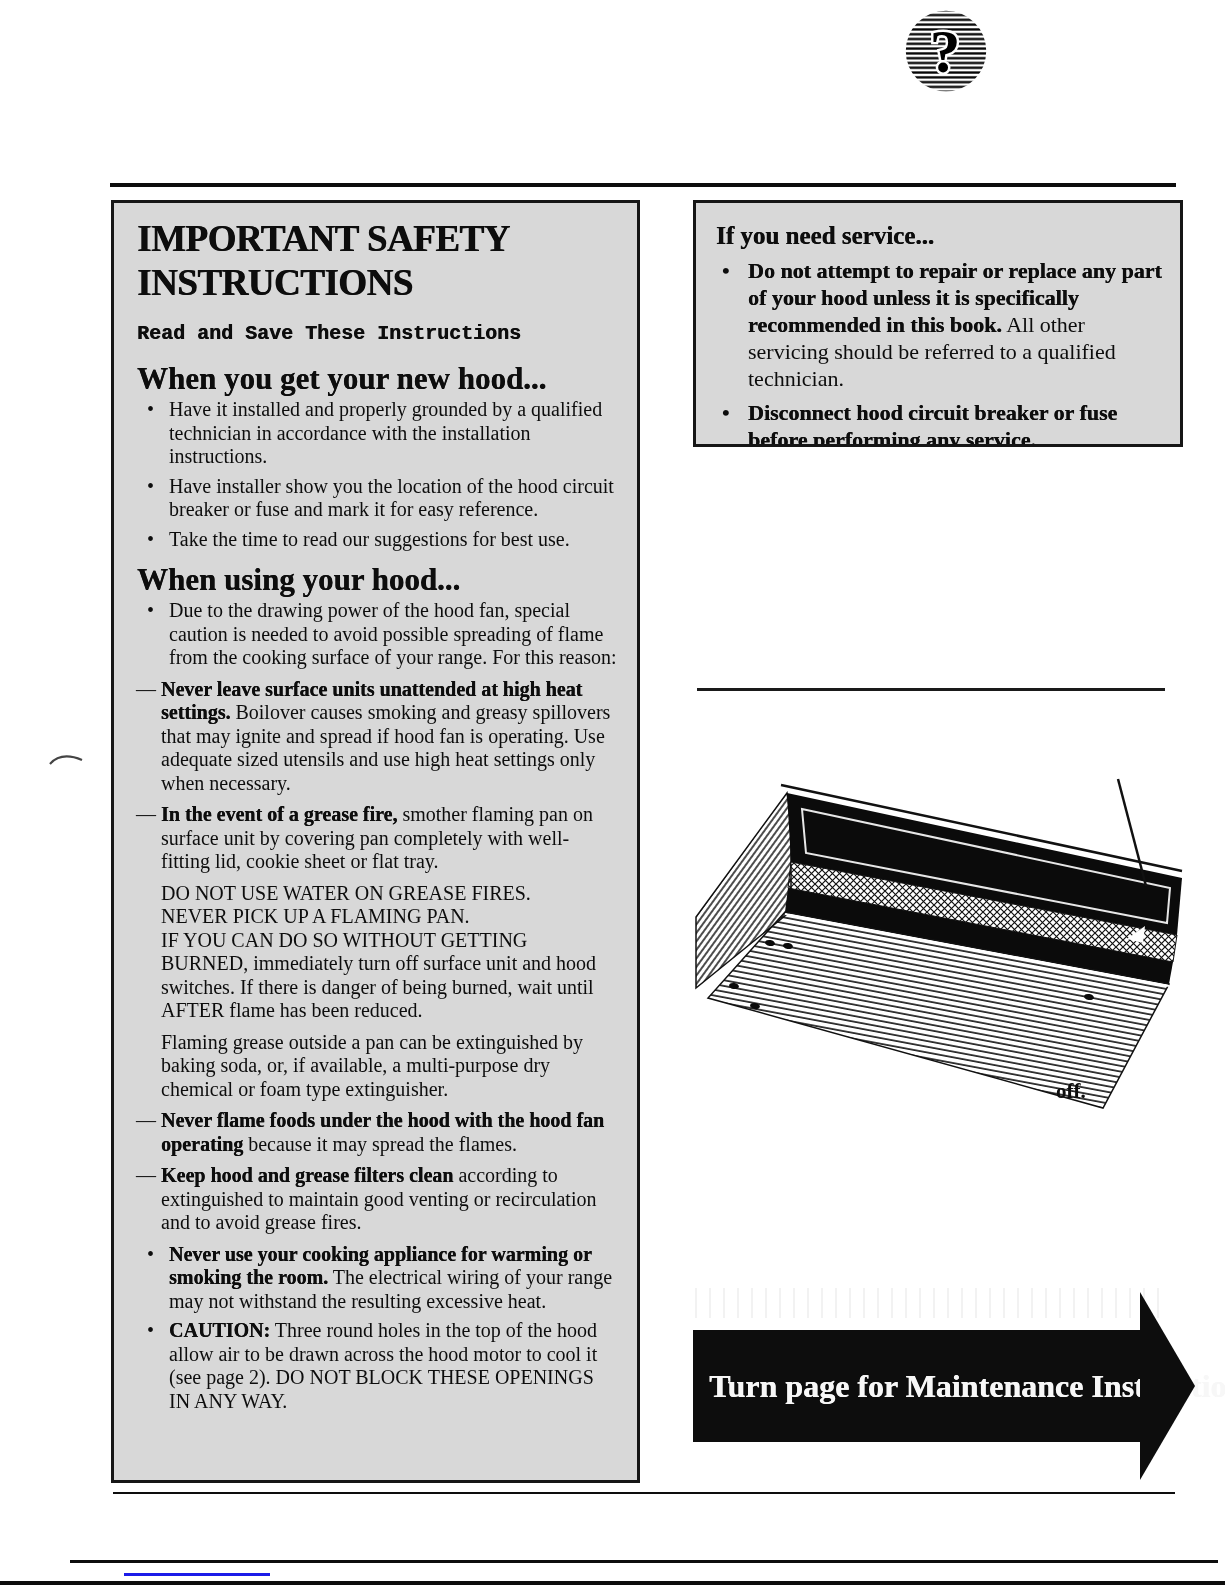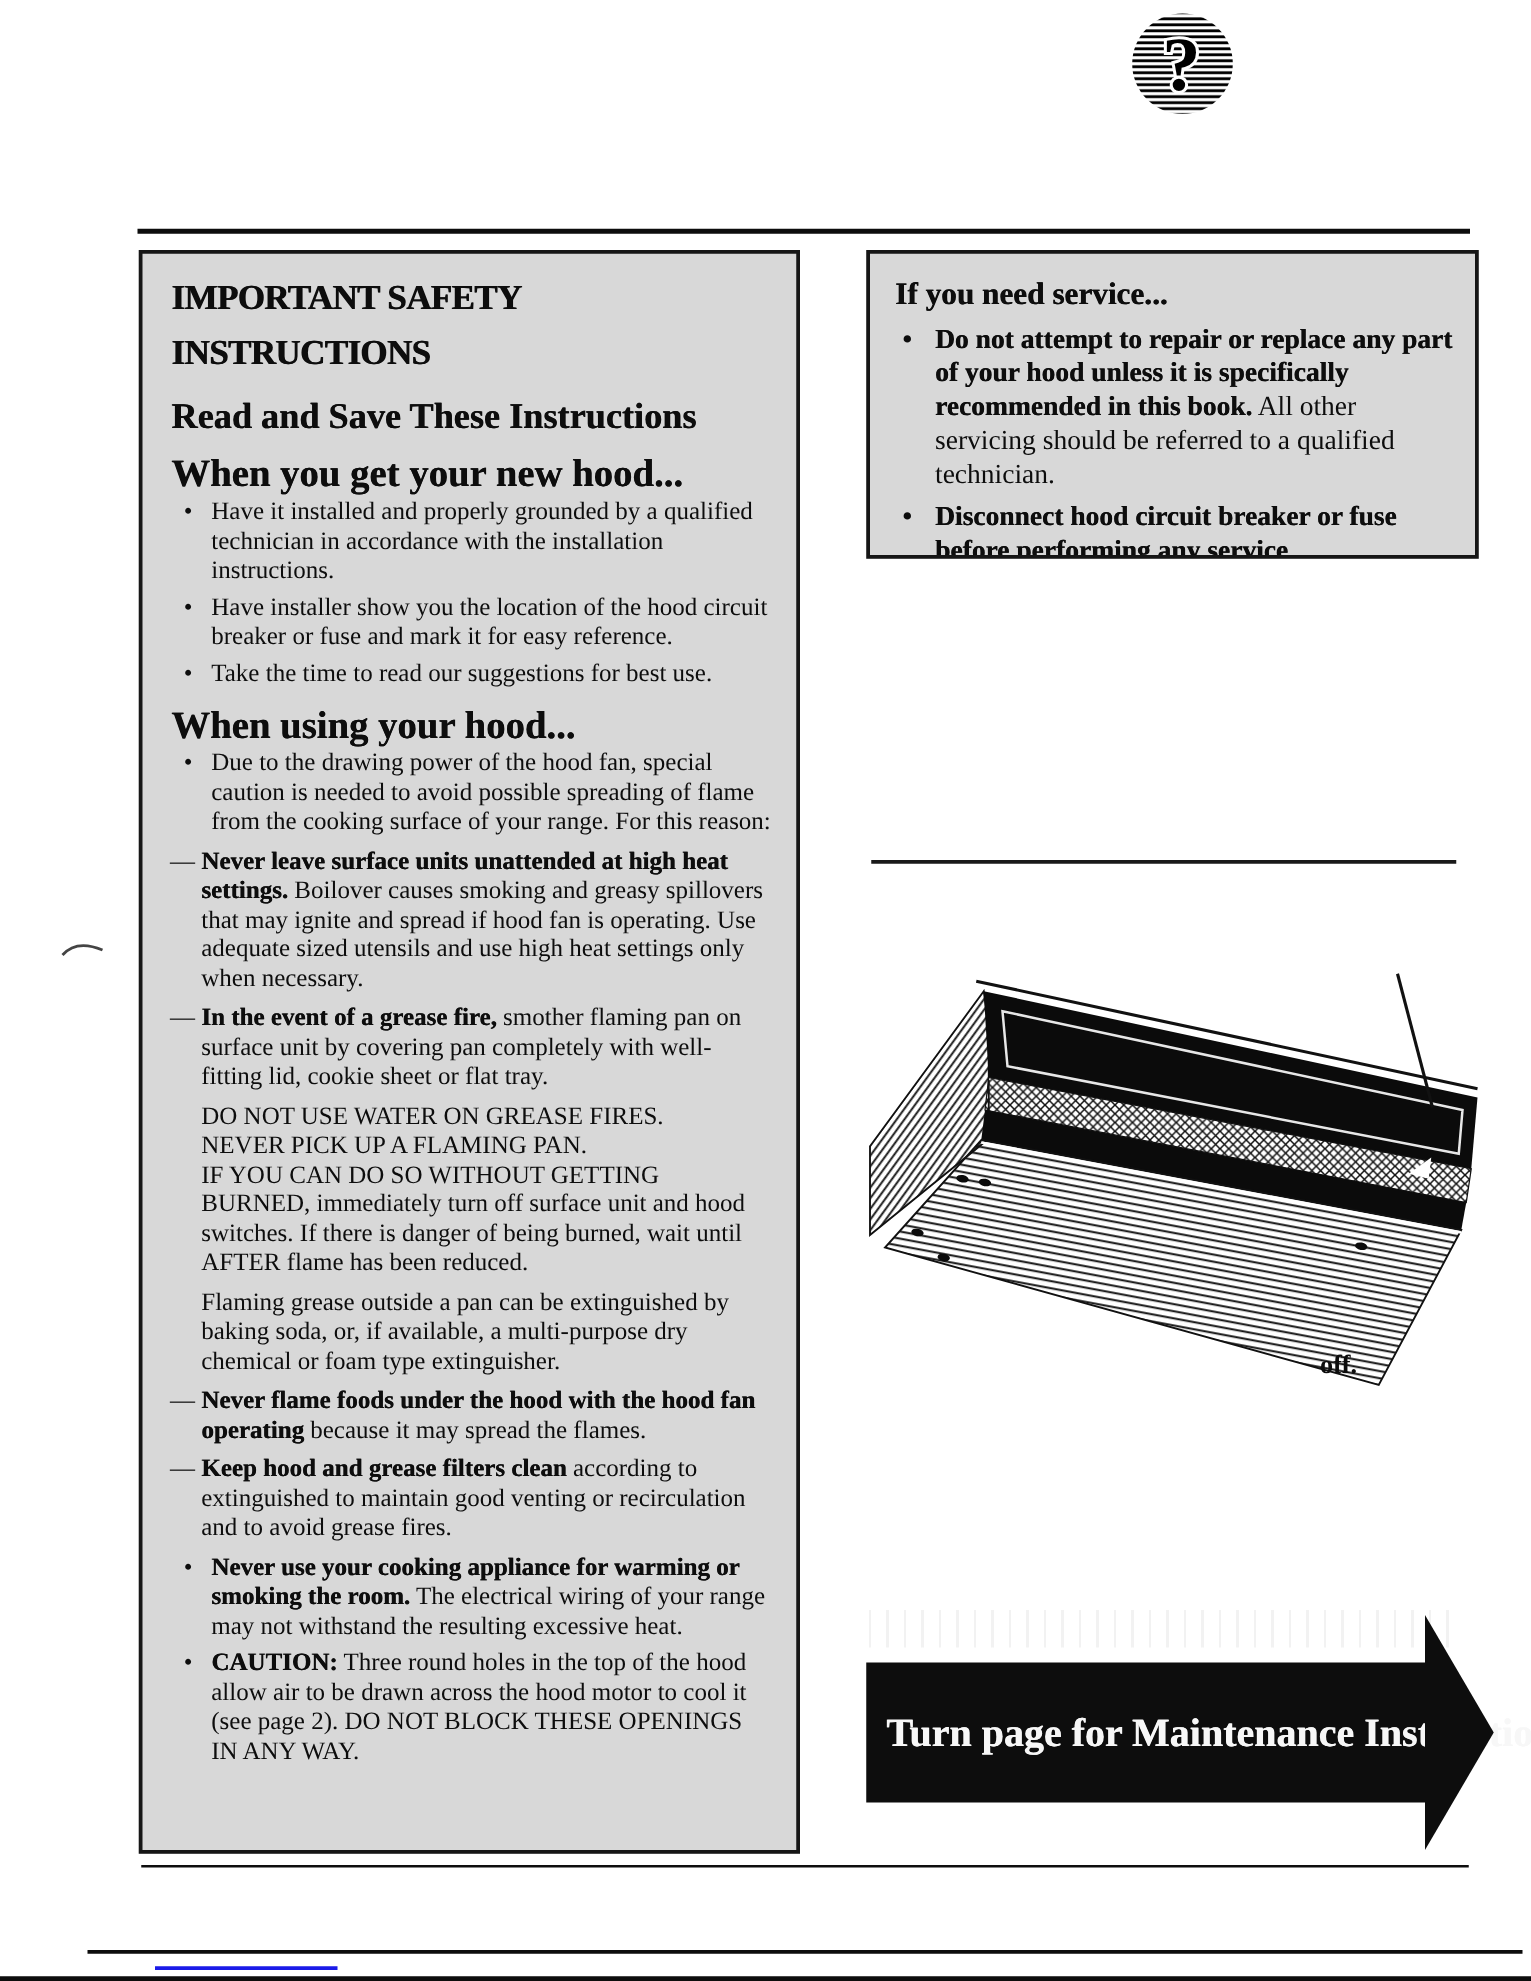--- a/index.html
+++ b/index.html
@@ -18,7 +18,7 @@
   .safety-box{left:111px;top:200px;width:529px;height:1283px;padding:12px 20px 0 23px;}
   .service-box{left:693px;top:200px;width:490px;height:247px;padding:12px 18px 0 20px;}
 
-  .title{margin:2px 0 0 0;font-size:28px;line-height:44px;font-weight:700;letter-spacing:-0.5px;
+  .title{margin:2px 0 0 0;font-size:37px;line-height:44px;font-weight:700;letter-spacing:-0.5px;
          text-shadow:0.6px 0 0 currentColor;}
   .subtitle{margin:12px 0 0 0;font-size:29px;line-height:33px;font-weight:700;text-shadow:0.4px 0 0 currentColor;}
   .heading{margin:15px 0 5px 0;font-size:31px;line-height:27px;font-weight:700;text-shadow:0.3px 0 0 currentColor;}

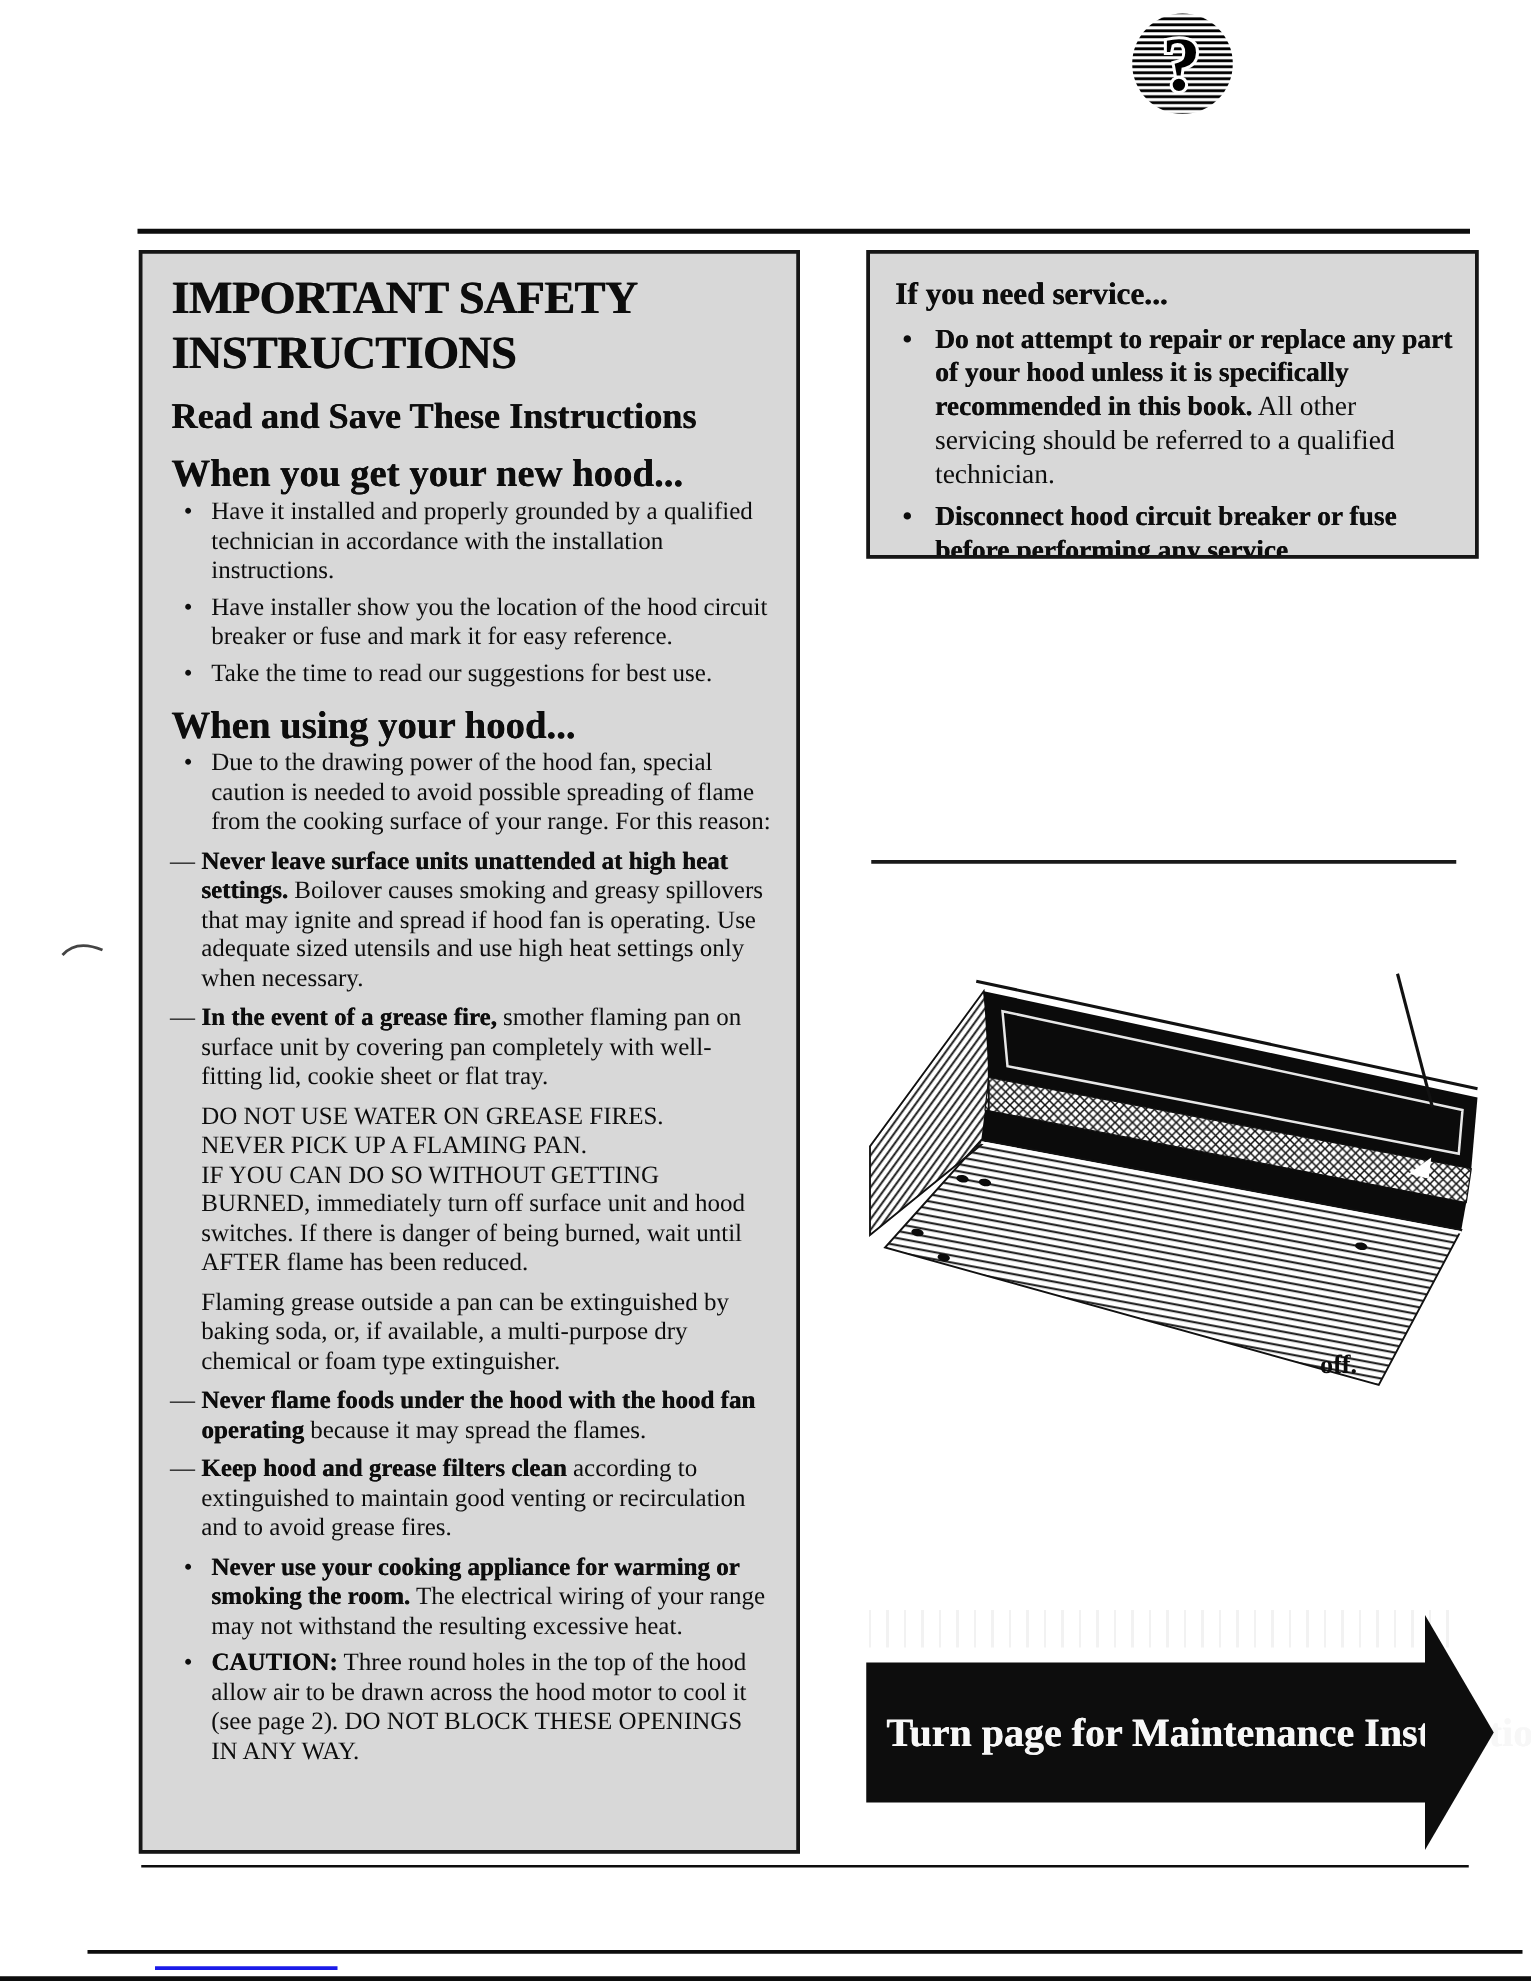--- a/index.html
+++ b/index.html
@@ -20,7 +20,7 @@
 
   .title{margin:2px 0 0 0;font-size:37px;line-height:44px;font-weight:700;letter-spacing:-0.5px;
          text-shadow:0.6px 0 0 currentColor;}
-  .subtitle{margin:12px 0 0 0;font-size:29px;line-height:33px;font-weight:700;text-shadow:0.4px 0 0 currentColor;}
+  .subtitle{margin:12px 0 0 0;font-size:20px;line-height:33px;font-weight:700;text-shadow:0.4px 0 0 currentColor;font-family:Liberation Mono, monospace;}
   .heading{margin:15px 0 5px 0;font-size:31px;line-height:27px;font-weight:700;text-shadow:0.3px 0 0 currentColor;}
 
   .safety-box .body, .li, .plain{font-size:20px;line-height:23.5px;}

